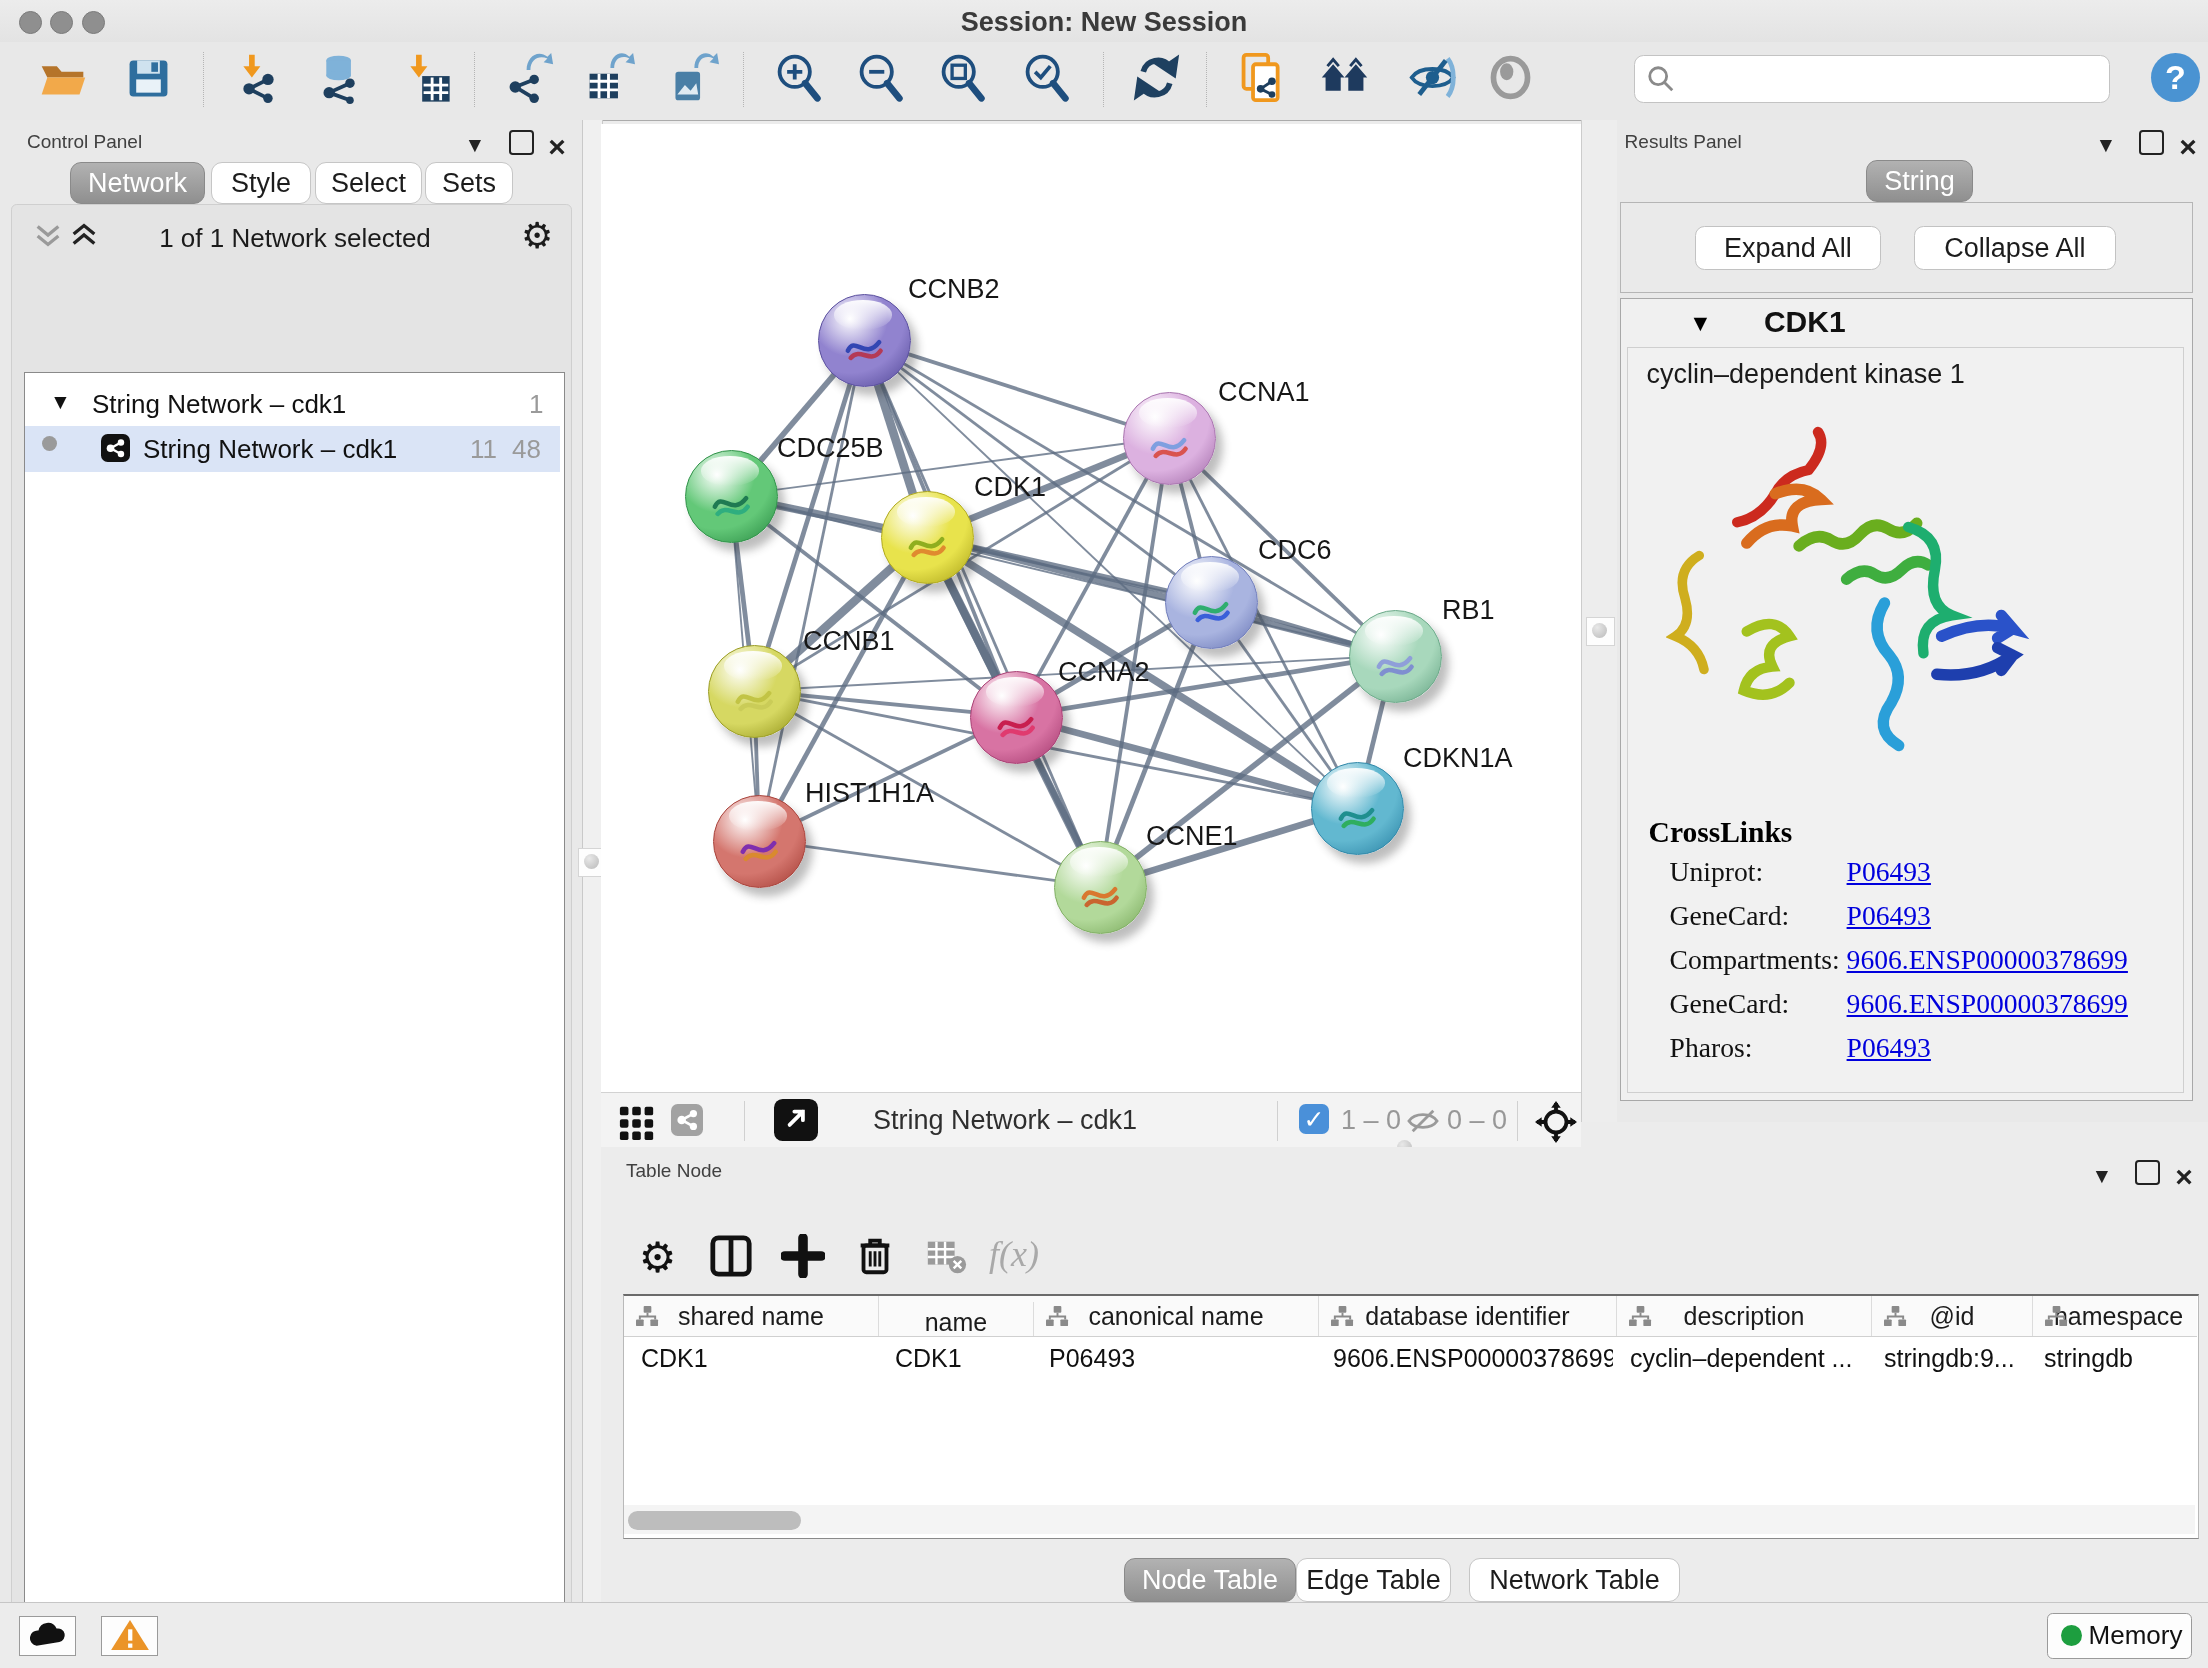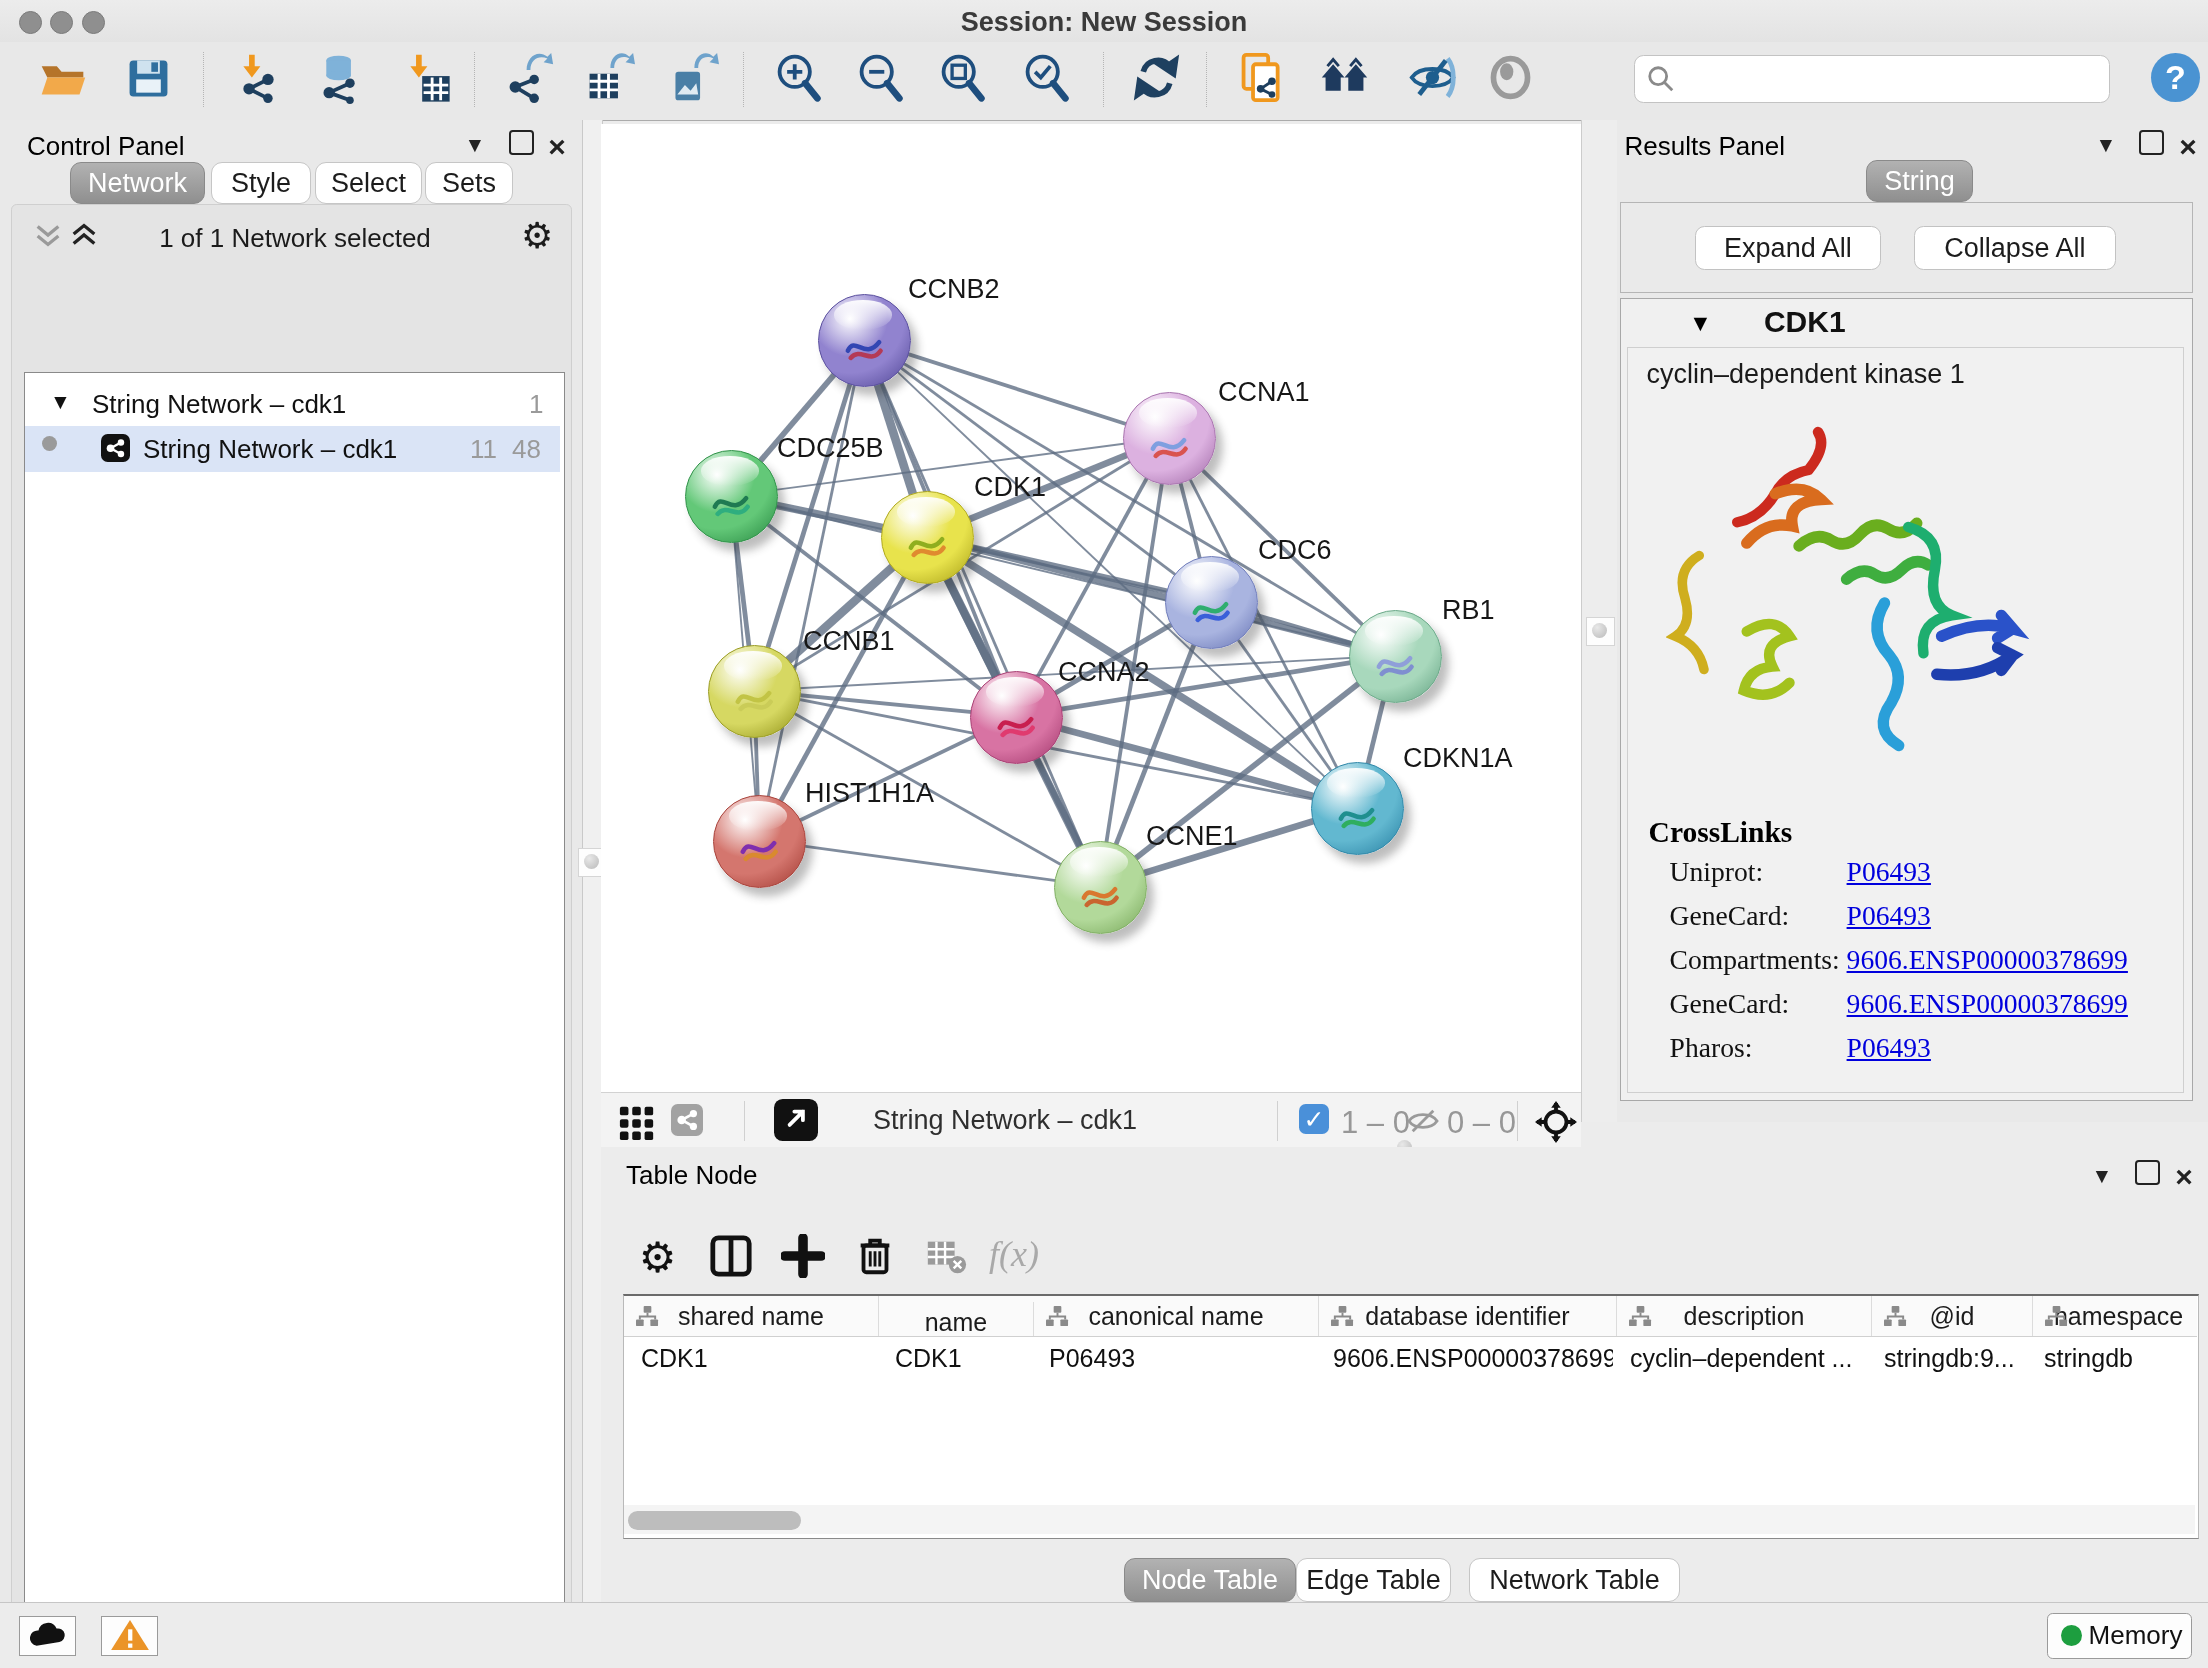--- a/index.html
+++ b/index.html
@@ -25,7 +25,7 @@
   .helpbtn{position:absolute;left:2151px;top:11.4px;width:49px;height:49px;border-radius:50%;
            background:#4a93d2;border:none;color:#fff;font-size:34px;font-weight:bold;line-height:49px;text-align:center;padding:0;}
   
-  .ptitle{font-size:26px;color:#000000;}
+  .ptitle{font-size:19px;color:#404040;}
   .pctrl{position:absolute;font-size:25px;color:#222;width:34px;text-align:center;background:none;border:none;padding:0;}
   .sqbtn{display:inline-block;width:21px;height:21px;border:2.9px solid #222;border-radius:3.8px;}
   .graytab{background:linear-gradient(#b2b2b2,#8f8f8f);color:#fff;border:1px solid #8a8a8a;}

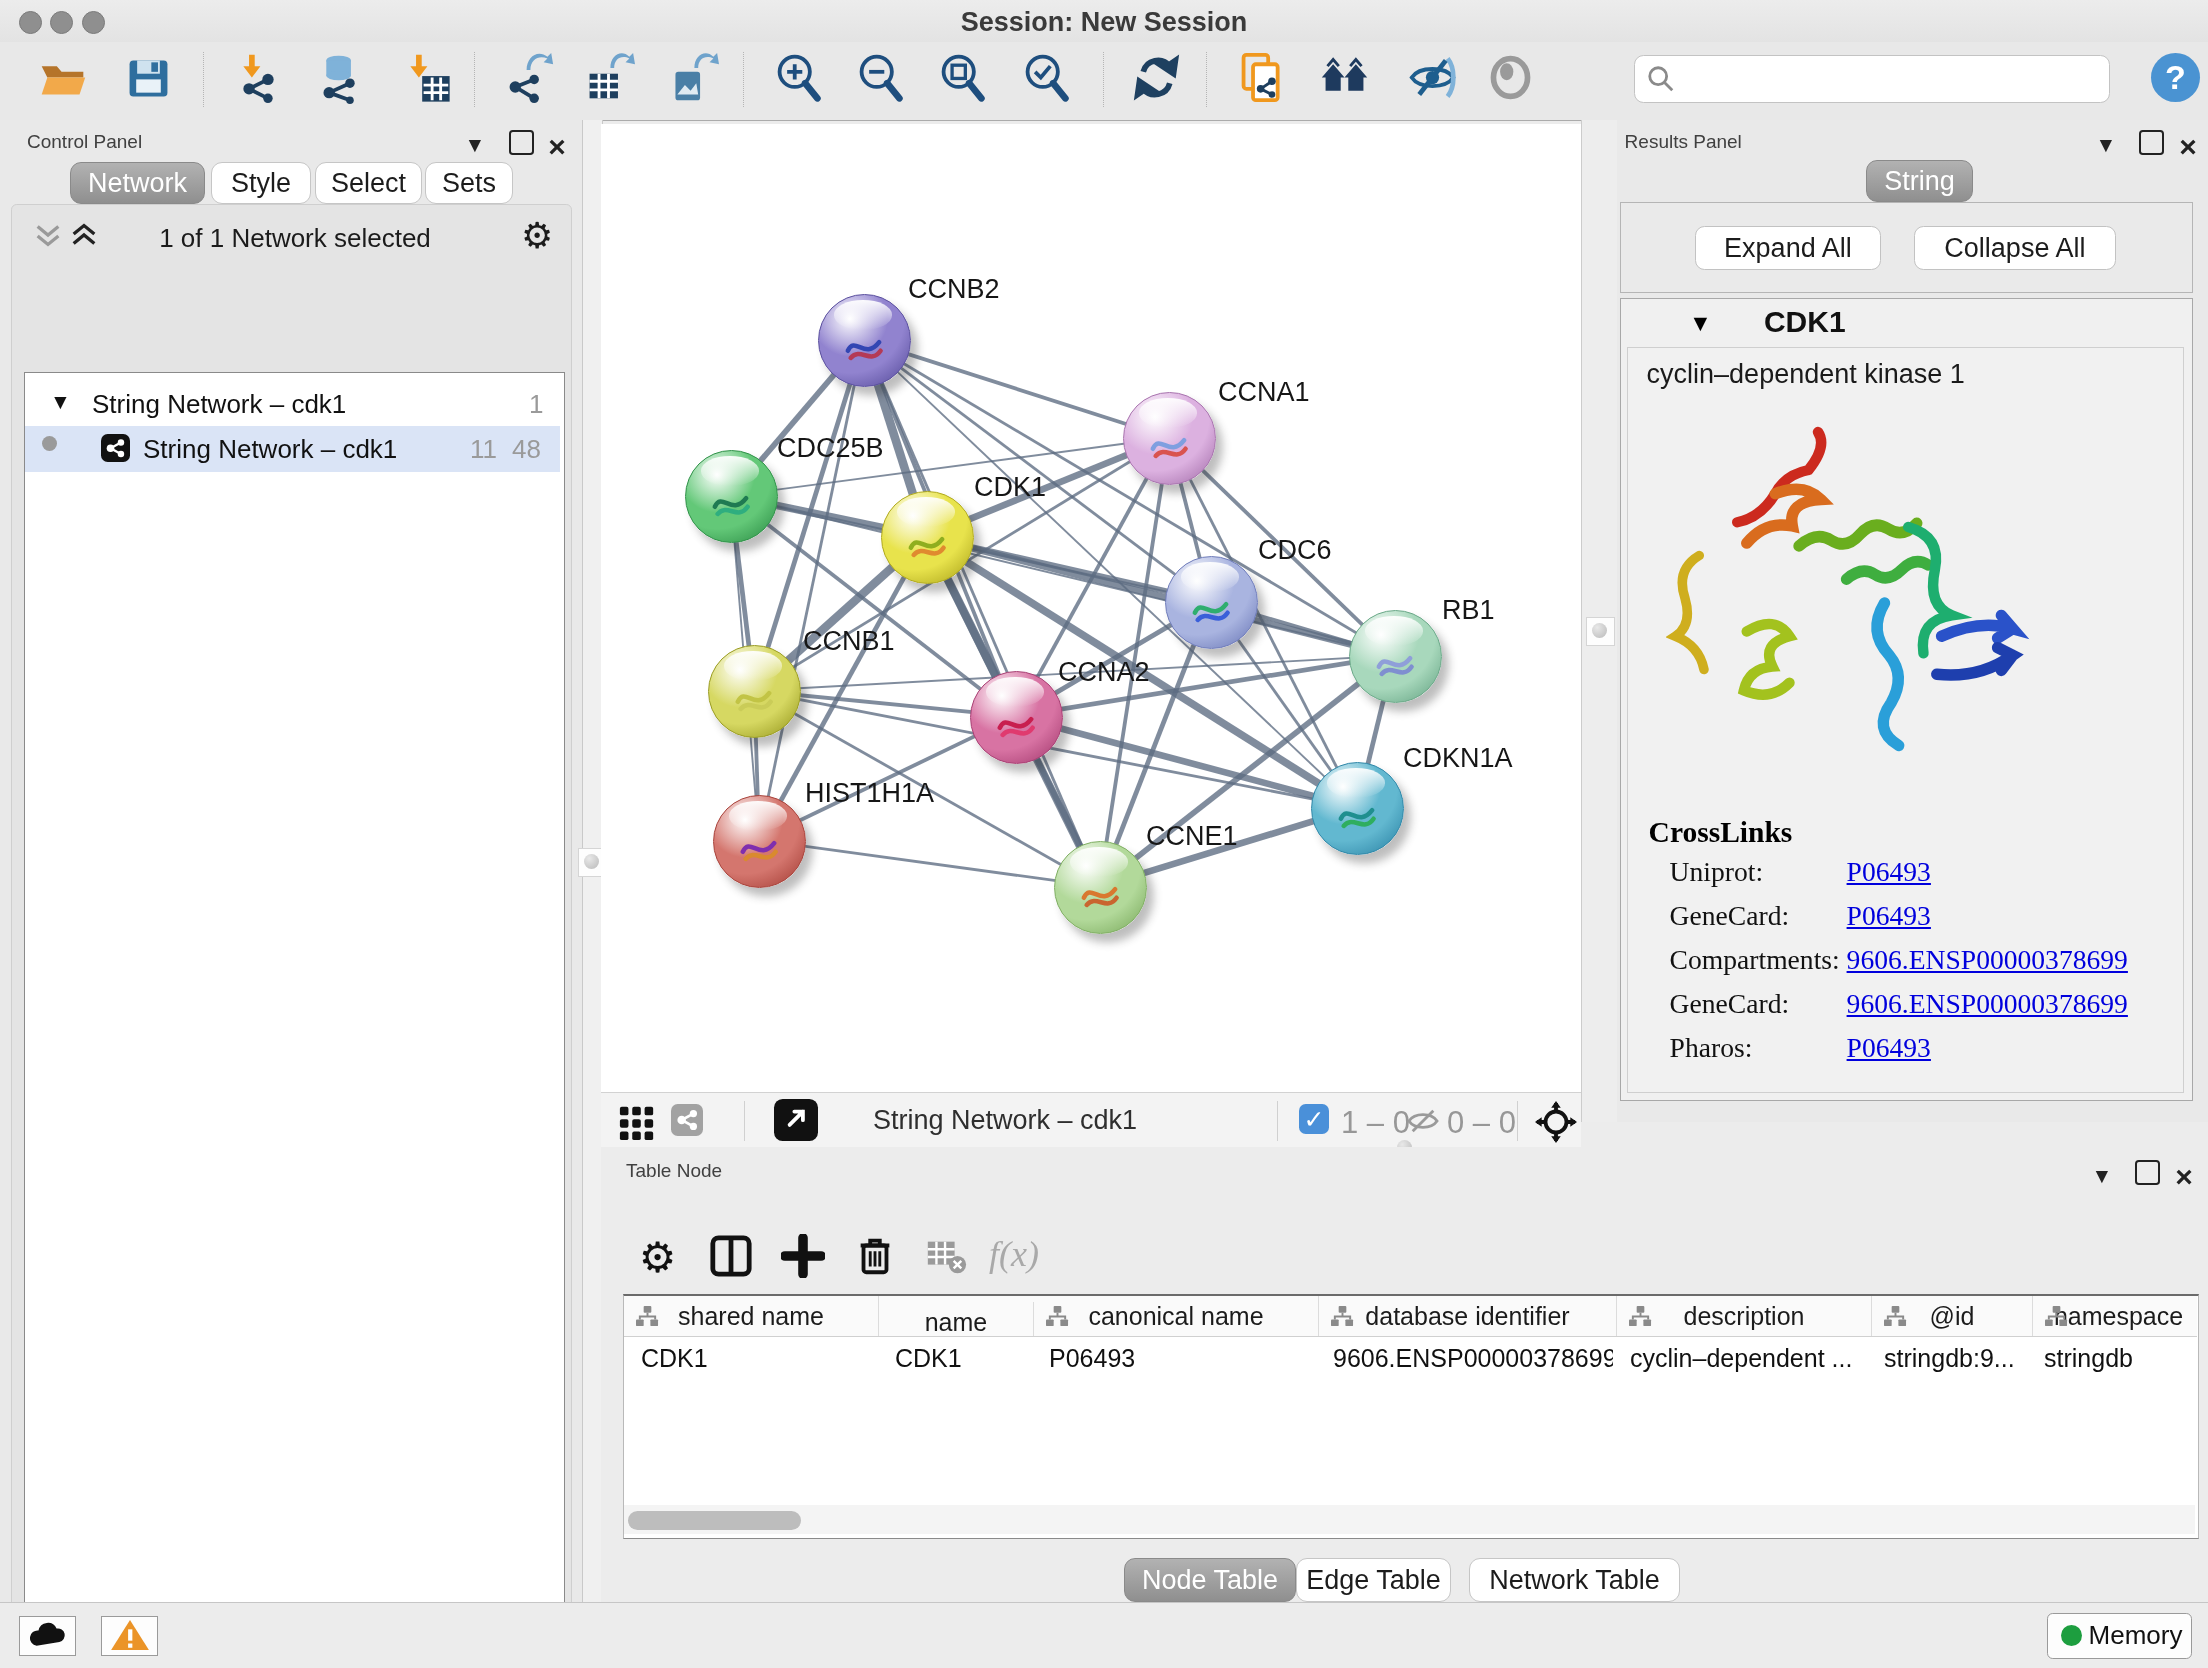--- a/index.html
+++ b/index.html
@@ -64,7 +64,7 @@
   .viewbar{position:absolute;left:601px;top:1092px;width:980px;height:55px;background:#f3f3f3;
            border-top:1px solid #d2d2d2;}
   .vlabel{position:absolute;top:12.4px;font-size:27px;color:#2e2e2e;white-space:nowrap;}
-  .vcount{position:absolute;top:12.4px;font-size:31px;color:#979797;}
+  .vcount{position:absolute;top:12.4px;font-size:27px;color:#979797;}
   .vbsep{position:absolute;top:7.6px;height:40px;width:0;border-left:1px solid #d0d0d0;}
   .blackbtn{position:absolute;top:5.7px;width:44px;height:42px;background:#111;border:none;border-radius:8.6px;padding:0;}
   .chk{position:absolute;top:11.4px;width:30px;height:30px;background:#4a90d9;border-radius:6.7px;

